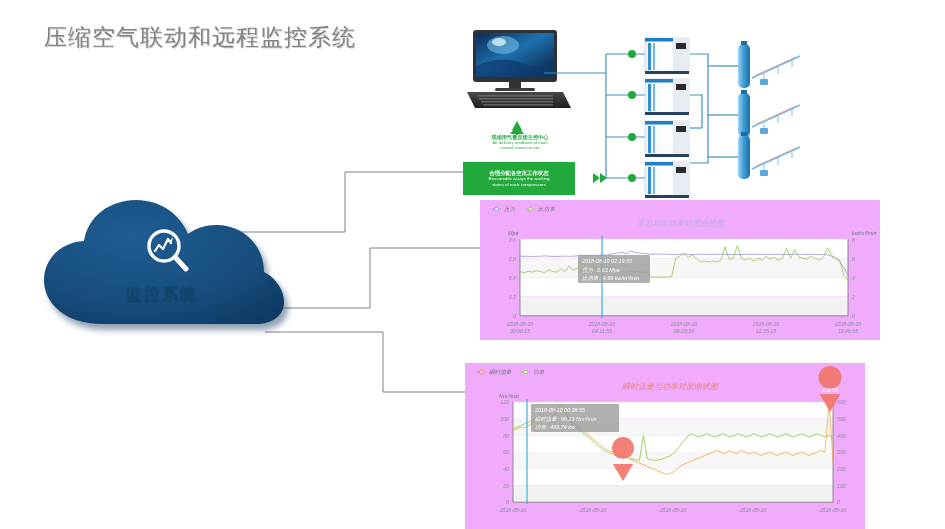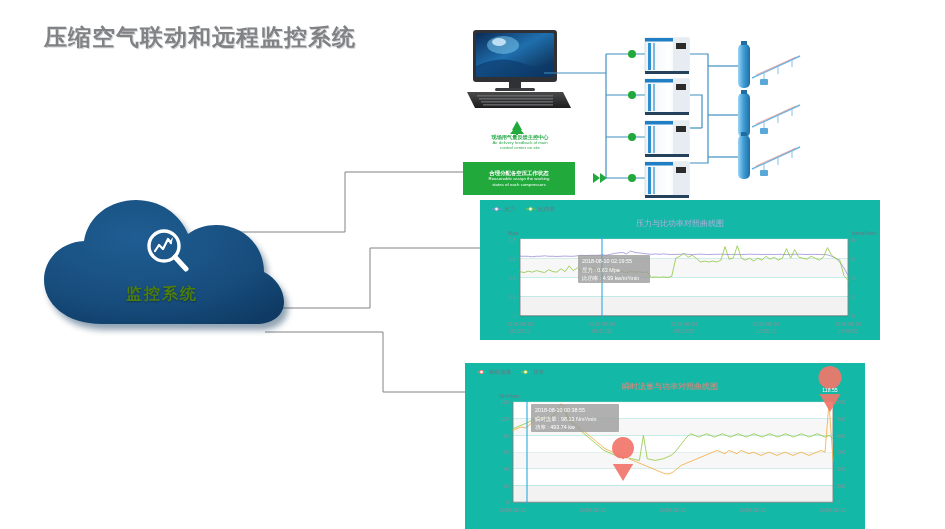--- a/index.html
+++ b/index.html
@@ -13,7 +13,7 @@
   
   .page-title{
     position:absolute;left:44px;top:22px;
-    font-size:23px;font-weight:bold;color:#808285;
+    font-size:23px;font-weight:normal;color:#808285;
     letter-spacing:1px;
     text-shadow:1px 1px 0 #d4d5d6;
     white-space:nowrap;

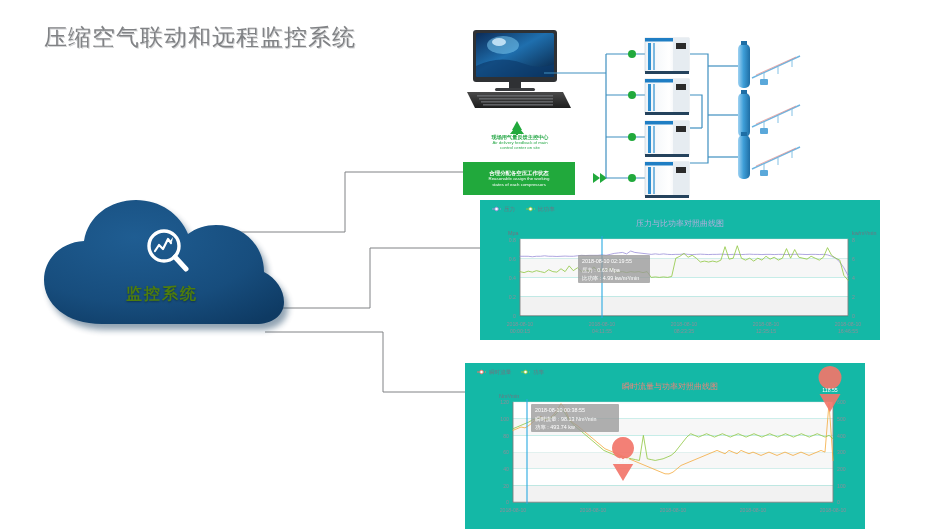--- a/index.html
+++ b/index.html
@@ -52,7 +52,7 @@
   .green-arrow{position:absolute;left:152px;top:152px;width:16px;height:16px;}
 
   
-  .chart-card{position:absolute;background:#14b8a6;}
+  .chart-card{position:absolute;background:#f0abfc;font-style:italic;}
   #chart1{left:480px;top:200px;width:400px;height:140px;}
   #chart2{left:465px;top:363px;width:400px;height:166px;}
   .chart-svg{position:absolute;left:0;top:0;}

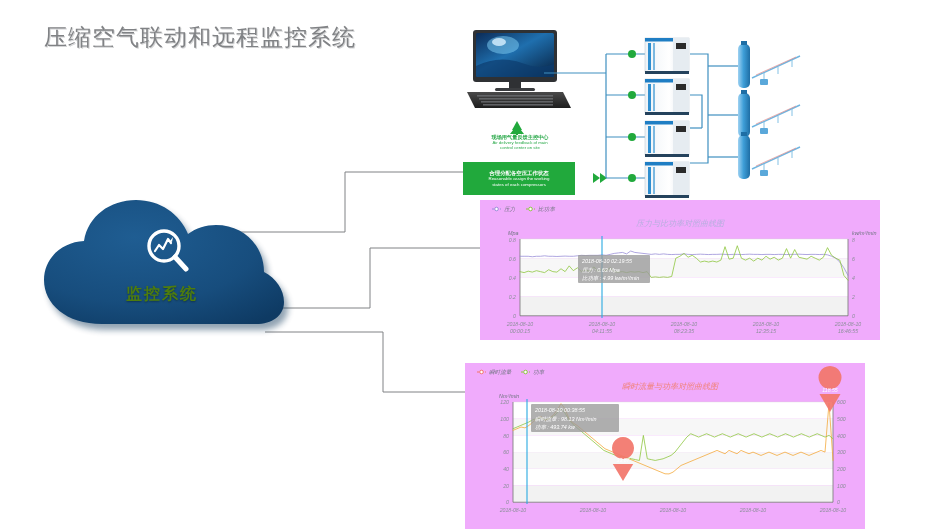--- a/index.html
+++ b/index.html
@@ -25,7 +25,7 @@
      filter:blur(3px);opacity:.45;}
   .cloud-label{
     position:absolute;left:0;top:88px;width:252px;text-align:center;
-    color:#4d7c0f;font-size:16px;font-weight:bold;letter-spacing:2px;
+    color:#0c4a6e;font-size:16px;font-weight:normal;letter-spacing:2px;
     text-shadow:0 1px 2px rgba(0,0,0,.35);
   }
   .cloud-icon{position:absolute;left:104px;top:28px;width:56px;height:56px;}

